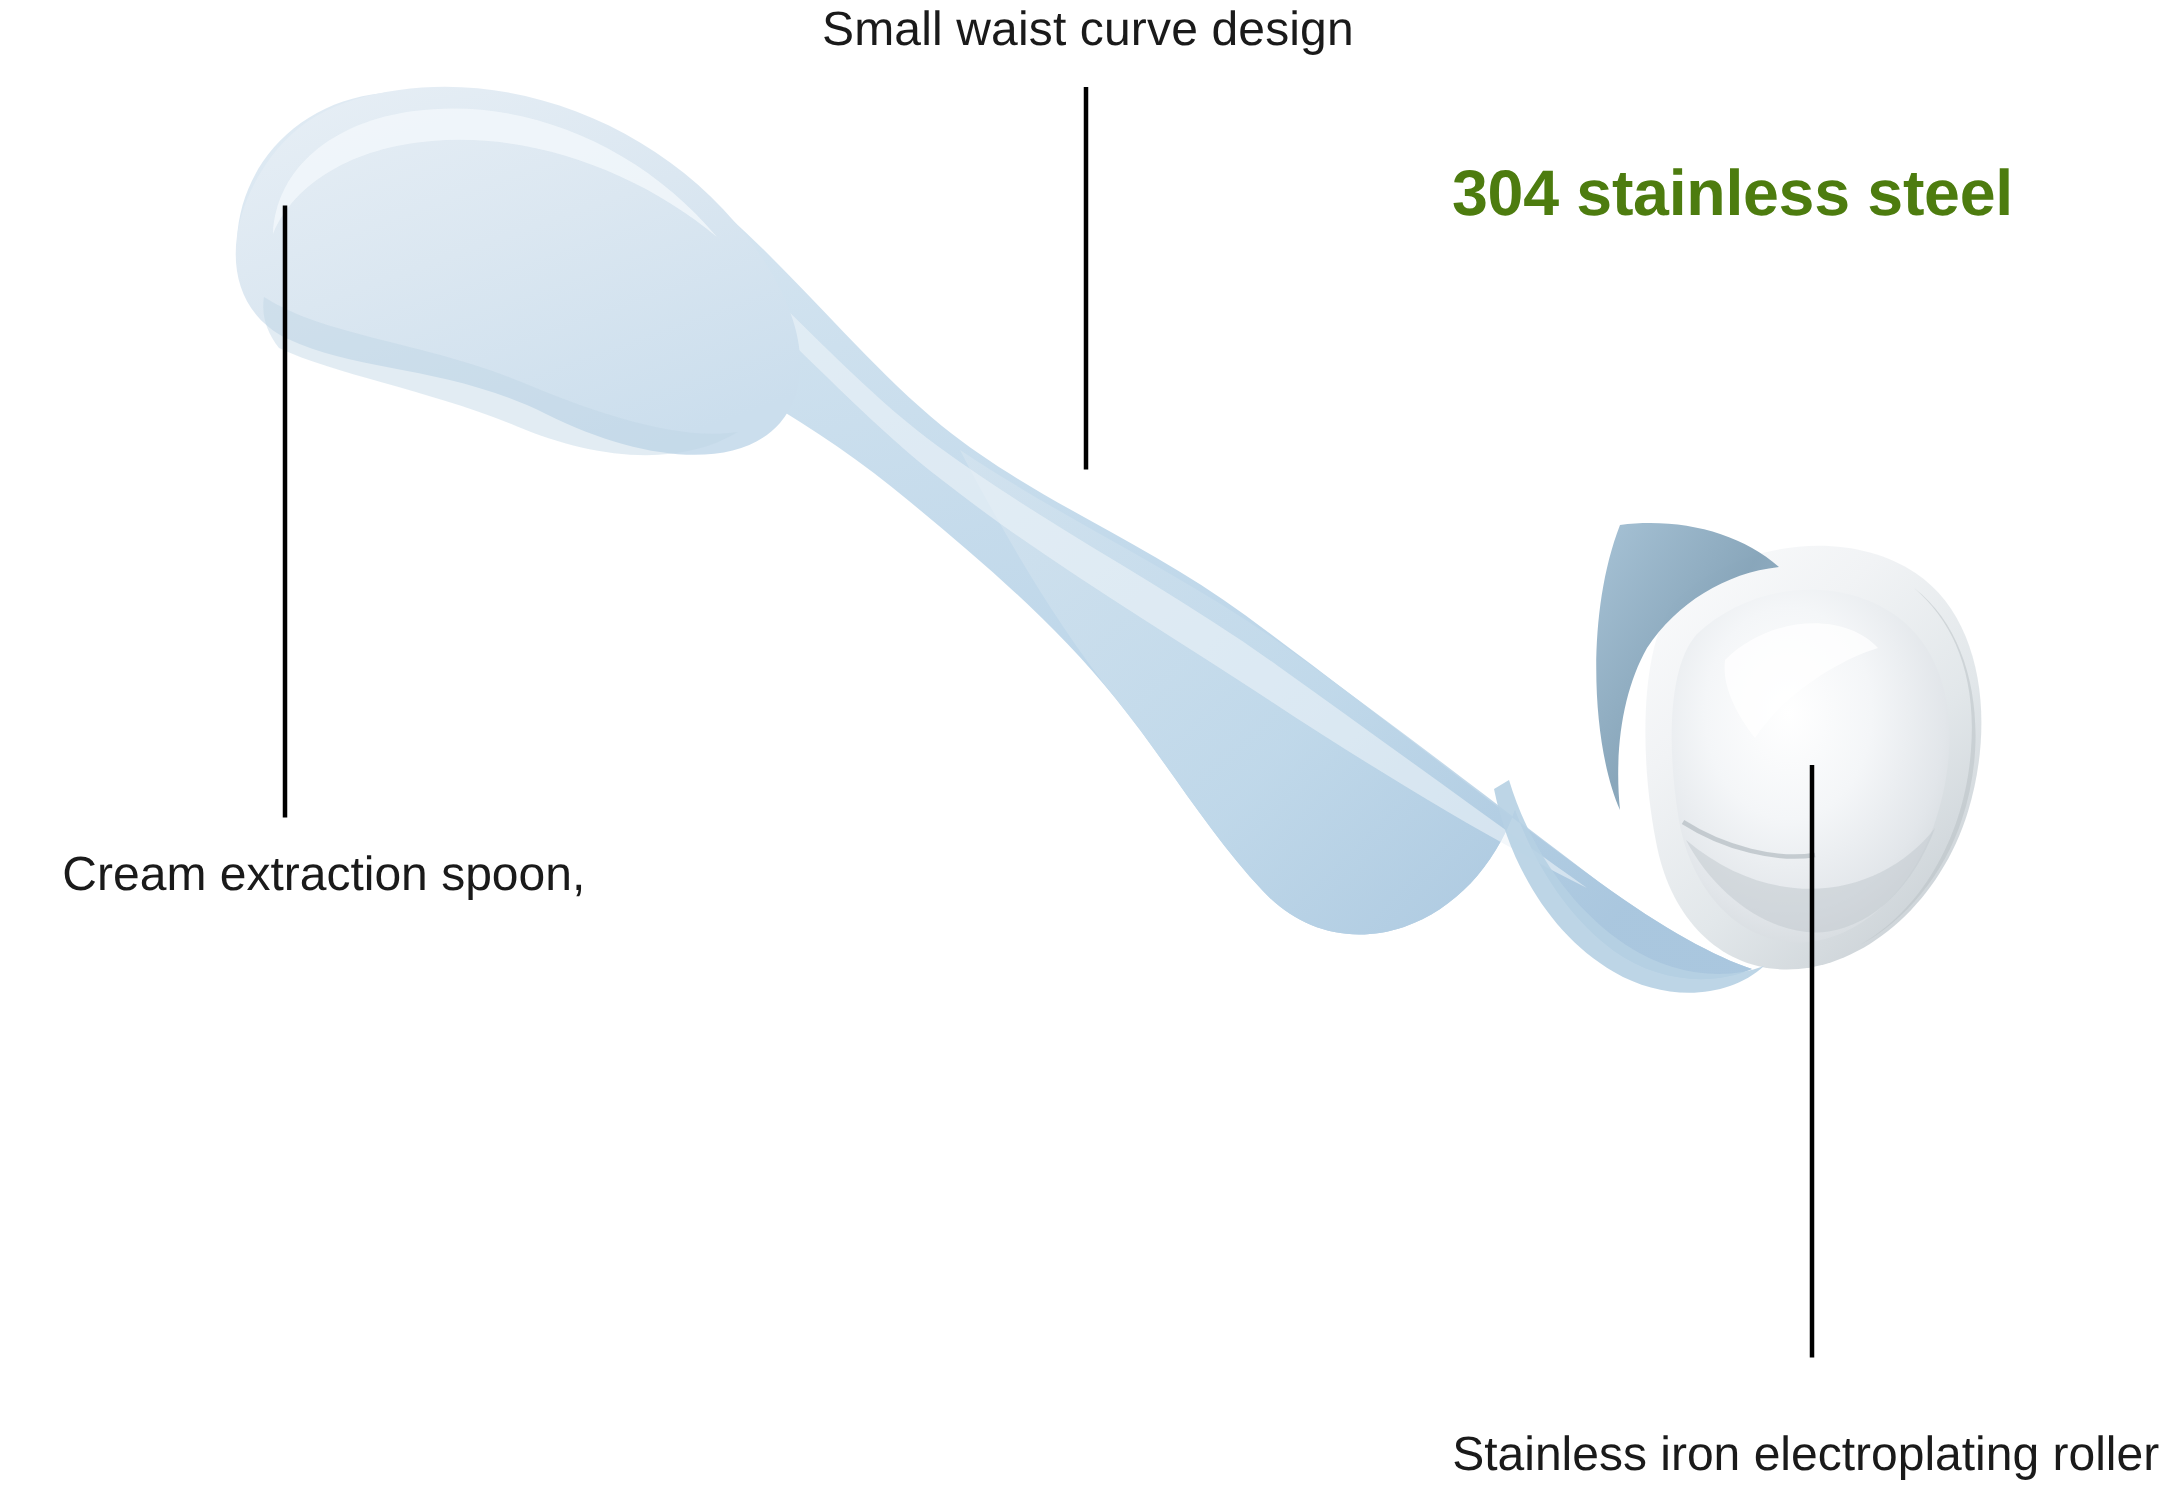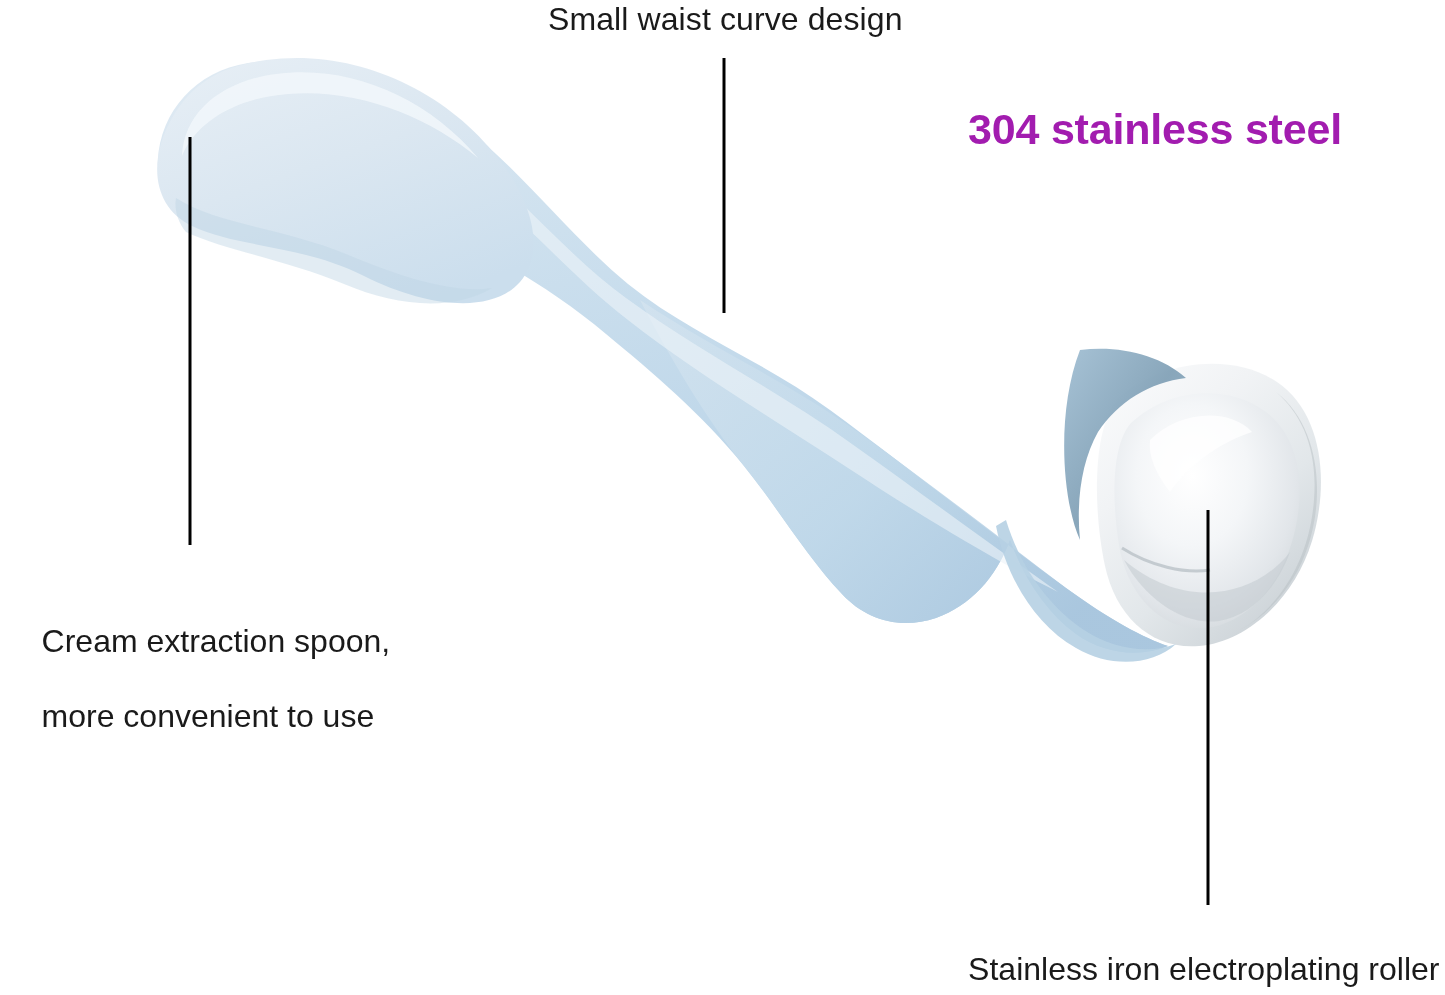--- a/index.html
+++ b/index.html
@@ -46,7 +46,7 @@
     top: 104px;
     font-size: 43px;
     font-weight: 700;
-    color: #a21caf;
+    color: #4d7c0f;
     letter-spacing: -0.2px;
   }
 

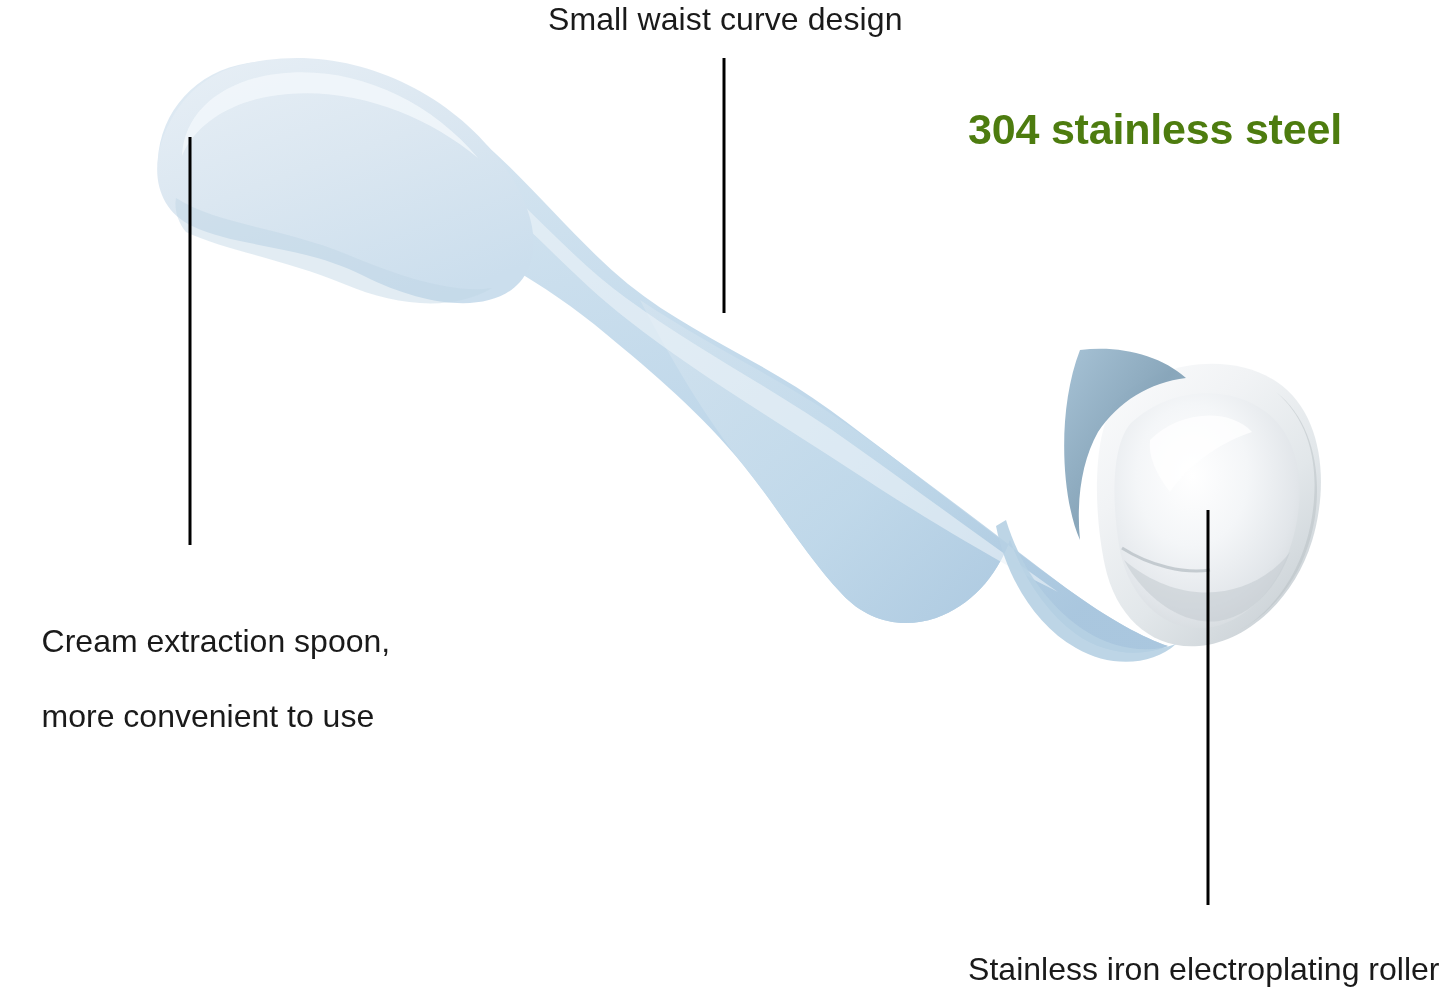--- a/index.html
+++ b/index.html
@@ -52,7 +52,7 @@
 
   #caption-spoon {
     left: 6px;
-    top: 585px;
+    top: 526px;
     font-size: 32px;
     text-align: left;
   }

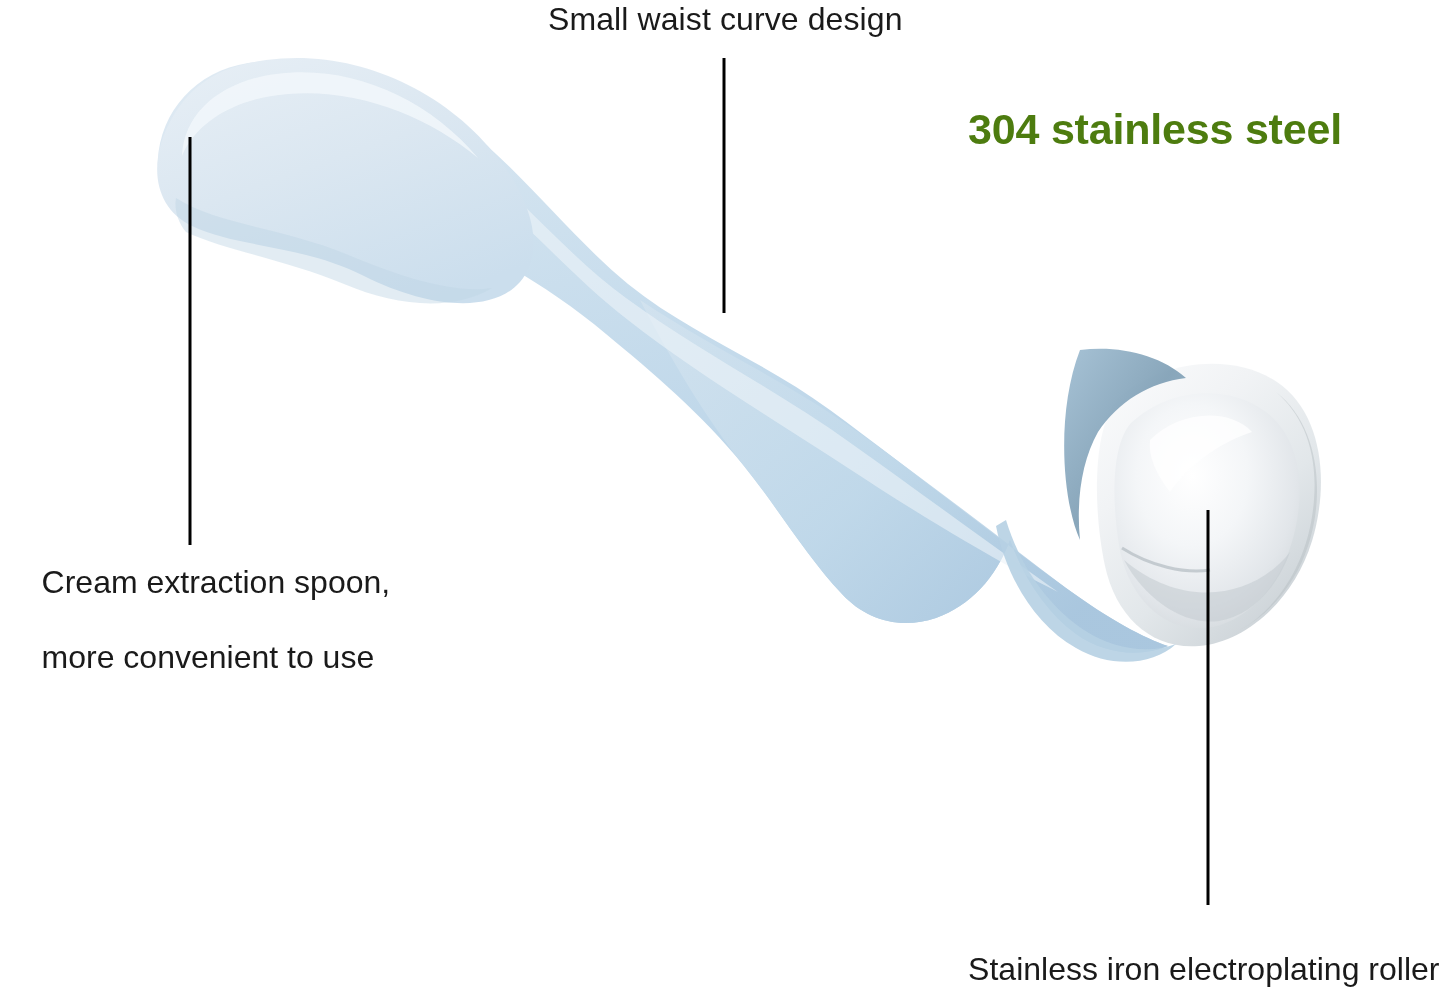--- a/index.html
+++ b/index.html
@@ -181,7 +181,6 @@
 
   <div class="caption" id="caption-spoon">
     <span>Cream extraction spoon,</span><br>
-    <span>more convenient to use</span>
   </div>
 
   <div class="caption" id="caption-roller">

